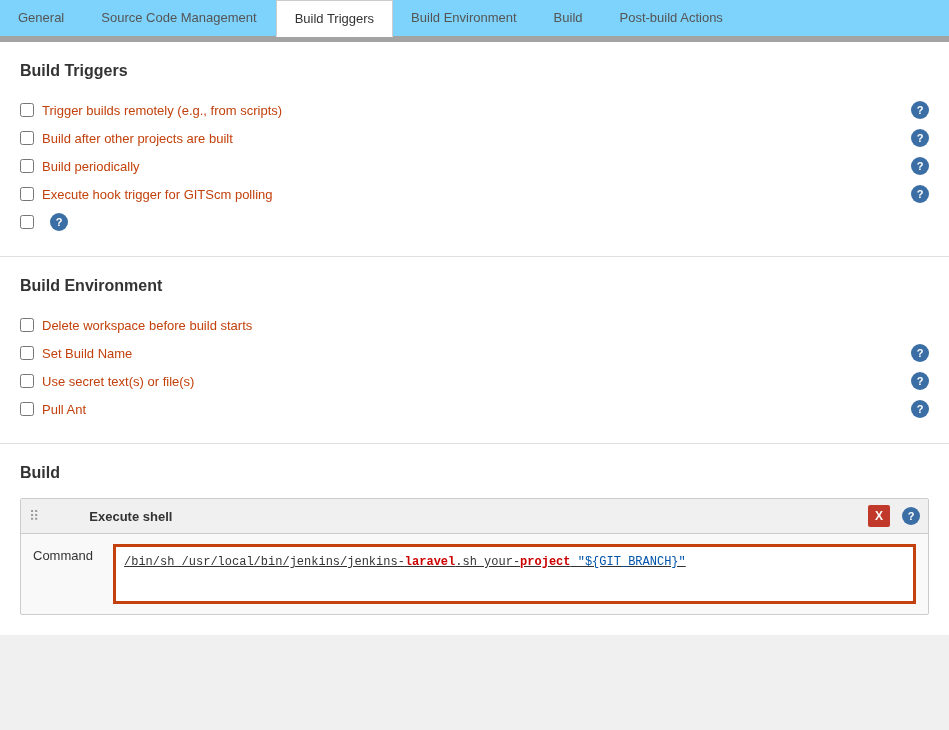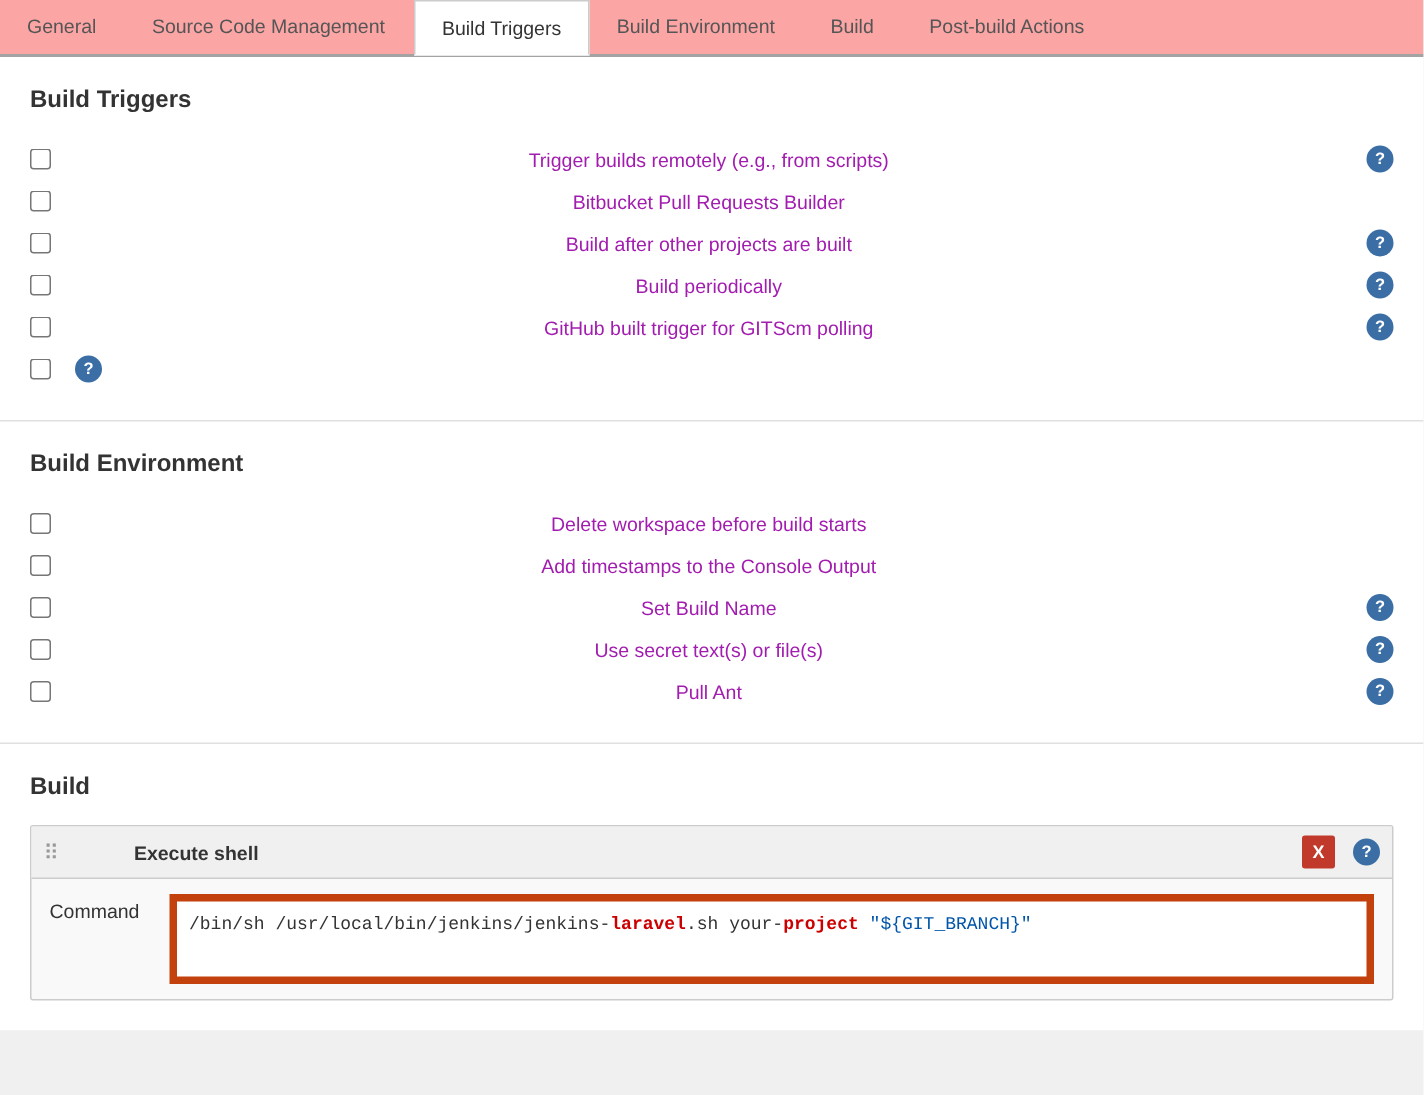--- a/index.html
+++ b/index.html
@@ -13,8 +13,8 @@
     
     .tab-bar {
       display: flex;
-      background: #fca5a5;
-      border-bottom: 2px solid #a3a3a3;
+      background: #7dd3fc;
+      border-bottom: 6px solid #a3a3a3;
       padding: 0;
     }
     .tab-item {

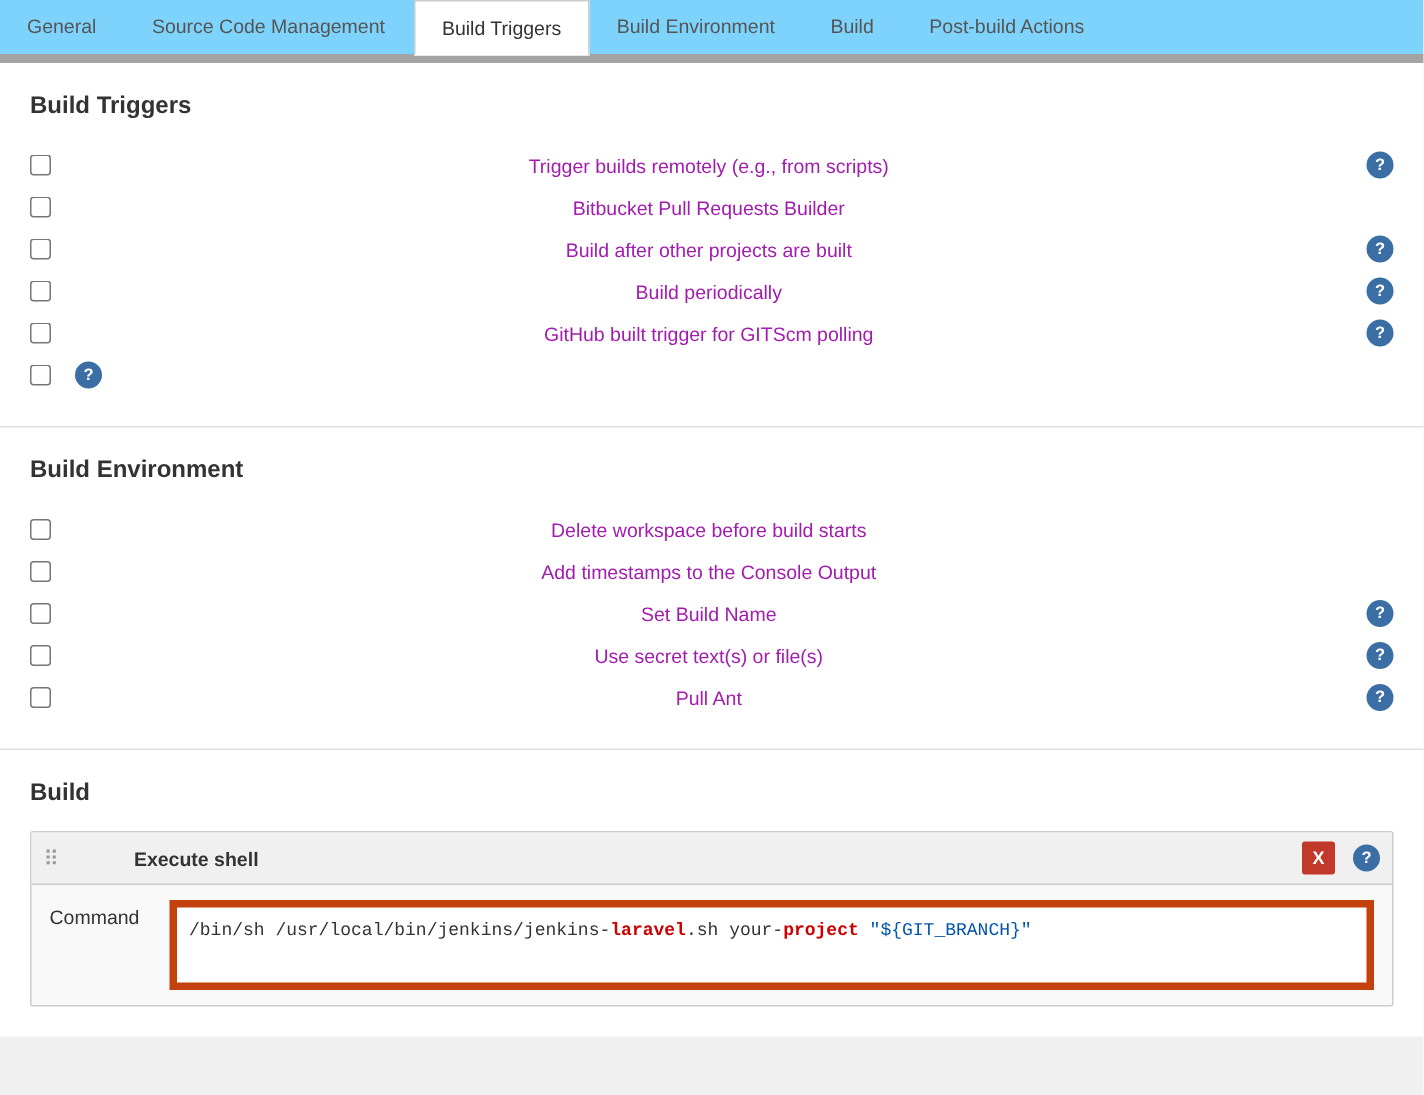--- a/index.html
+++ b/index.html
@@ -70,8 +70,7 @@
     .checkbox-row label {
       flex: 1;
       cursor: pointer;
-      color: #a21caf;
-      text-align: center;
+      color: #c2410c;
     }
     .help-icon {
       width: 18px;

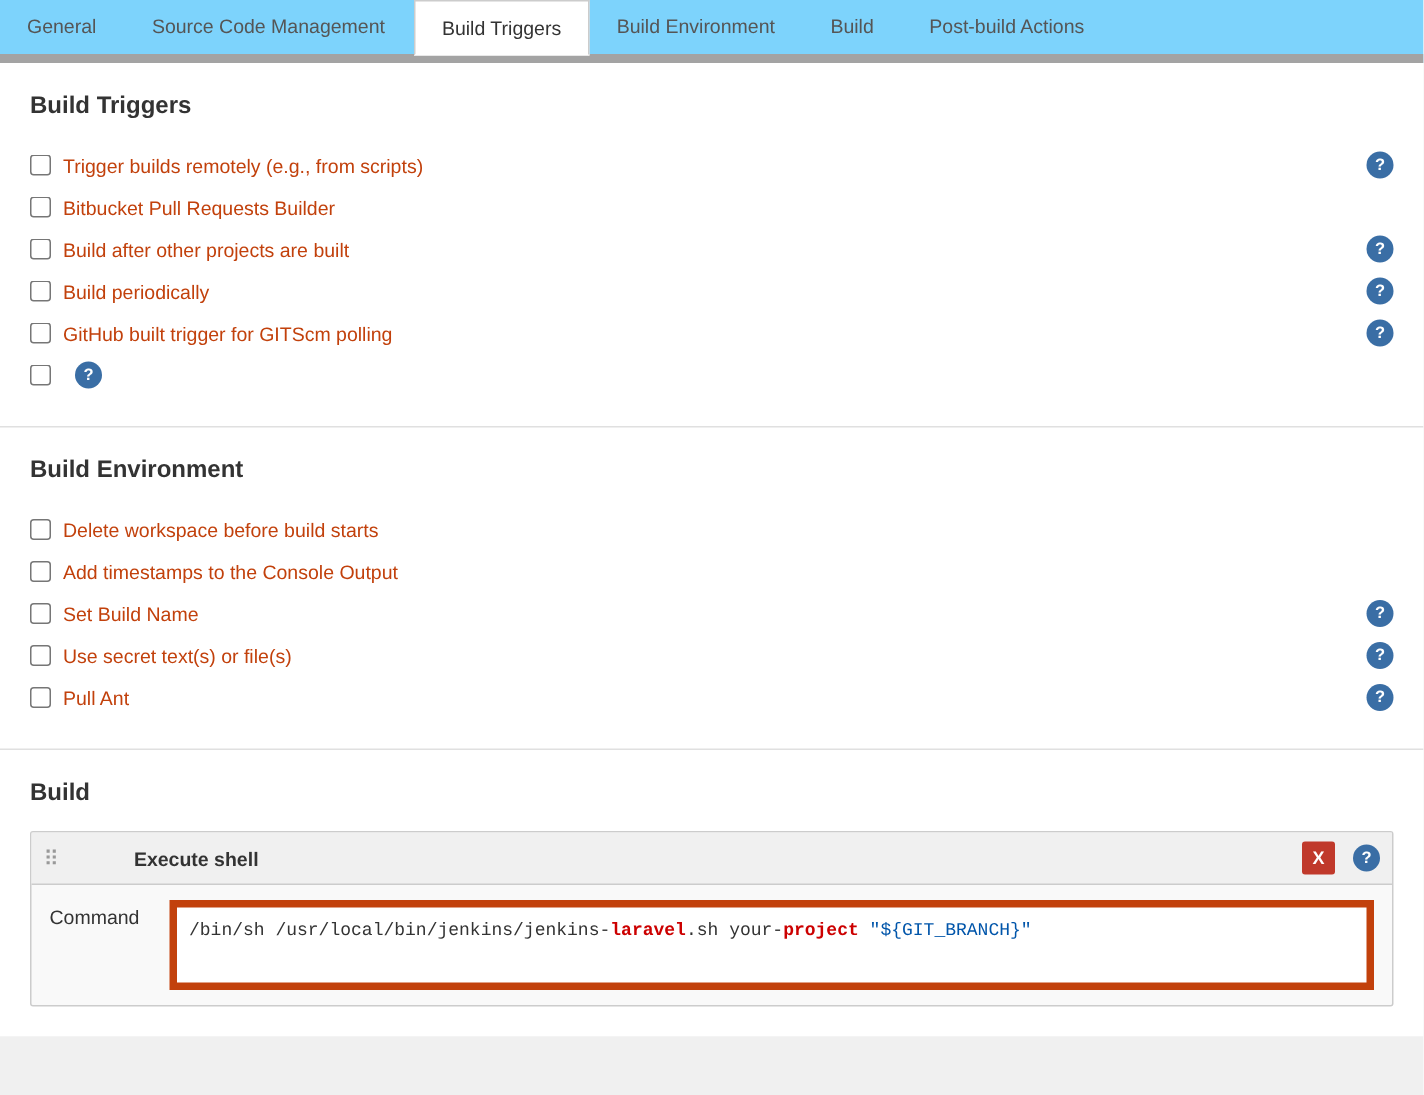--- a/index.html
+++ b/index.html
@@ -212,11 +212,6 @@
       <div class="help-icon">?</div>
     </div>
 
-    <div class="checkbox-row">
-      <input type="checkbox" id="bitbucket-pull" style="">
-      <label for="bitbucket-pull">Bitbucket Pull Requests Builder</label>
-      <div class="help-icon-placeholder"></div>
-    </div>
 
     <div class="checkbox-row">
       <input type="checkbox" id="build-after" style="">

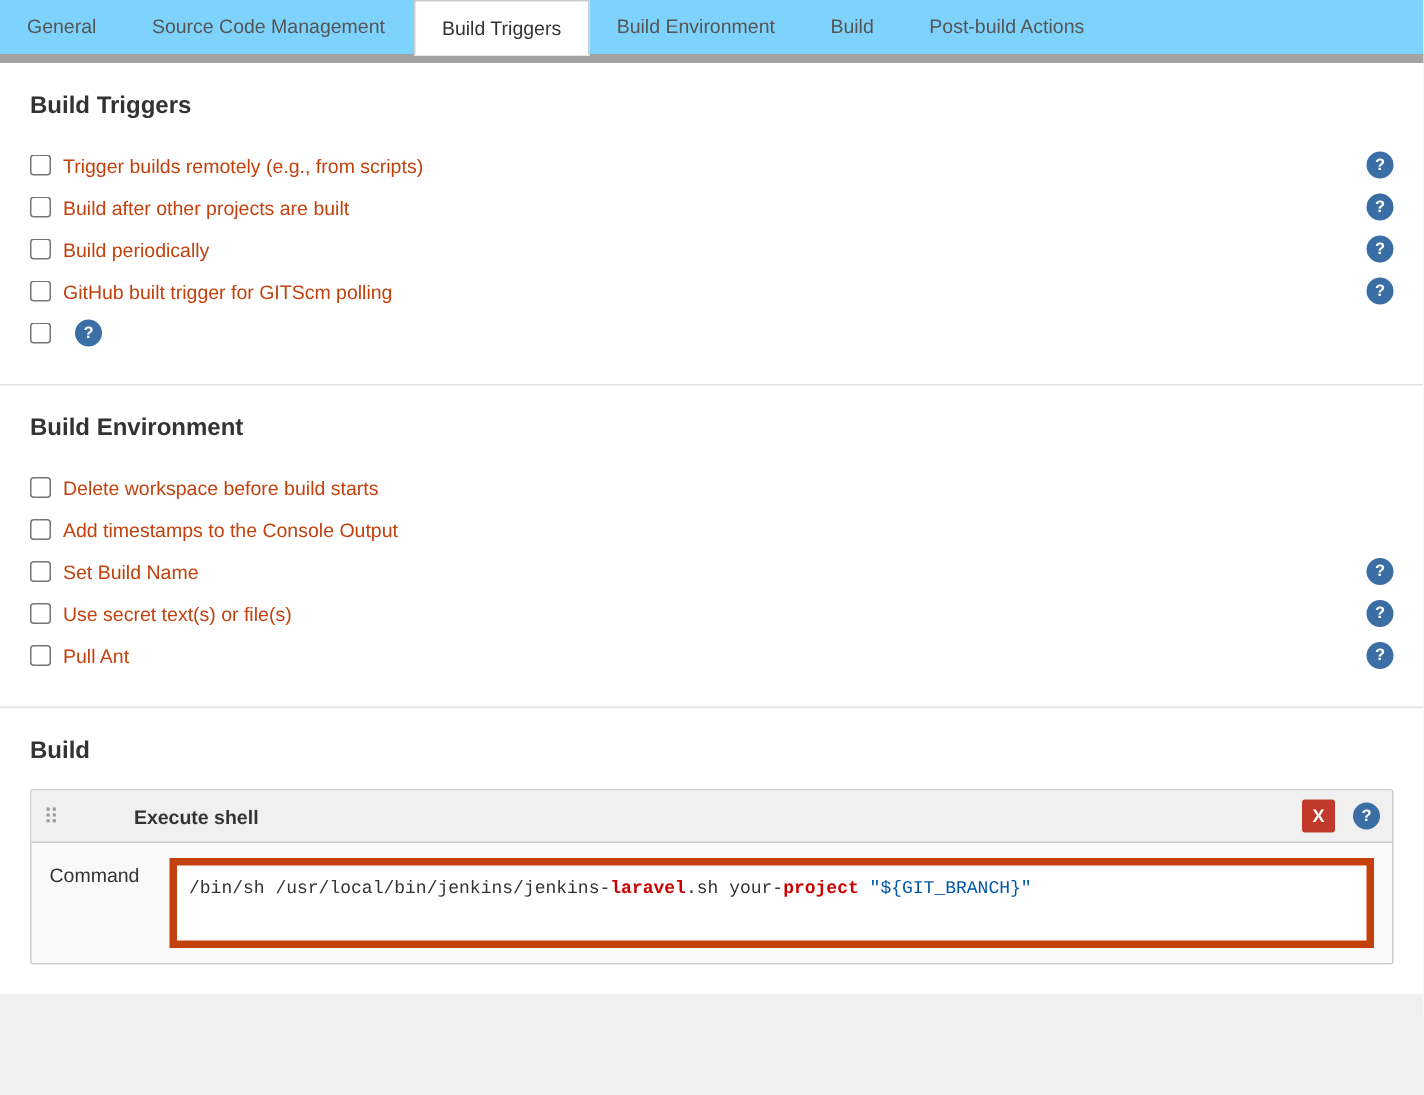--- a/index.html
+++ b/index.html
@@ -228,7 +228,7 @@
 
     <div class="checkbox-row">
       <input type="checkbox" id="github-hook" style="">
-      <label for="github-hook">GitHub built trigger for GITScm polling</label>
+      <label for="github-hook">Execute hook trigger for GITScm polling</label>
       <div class="help-icon">?</div>
     </div>
 

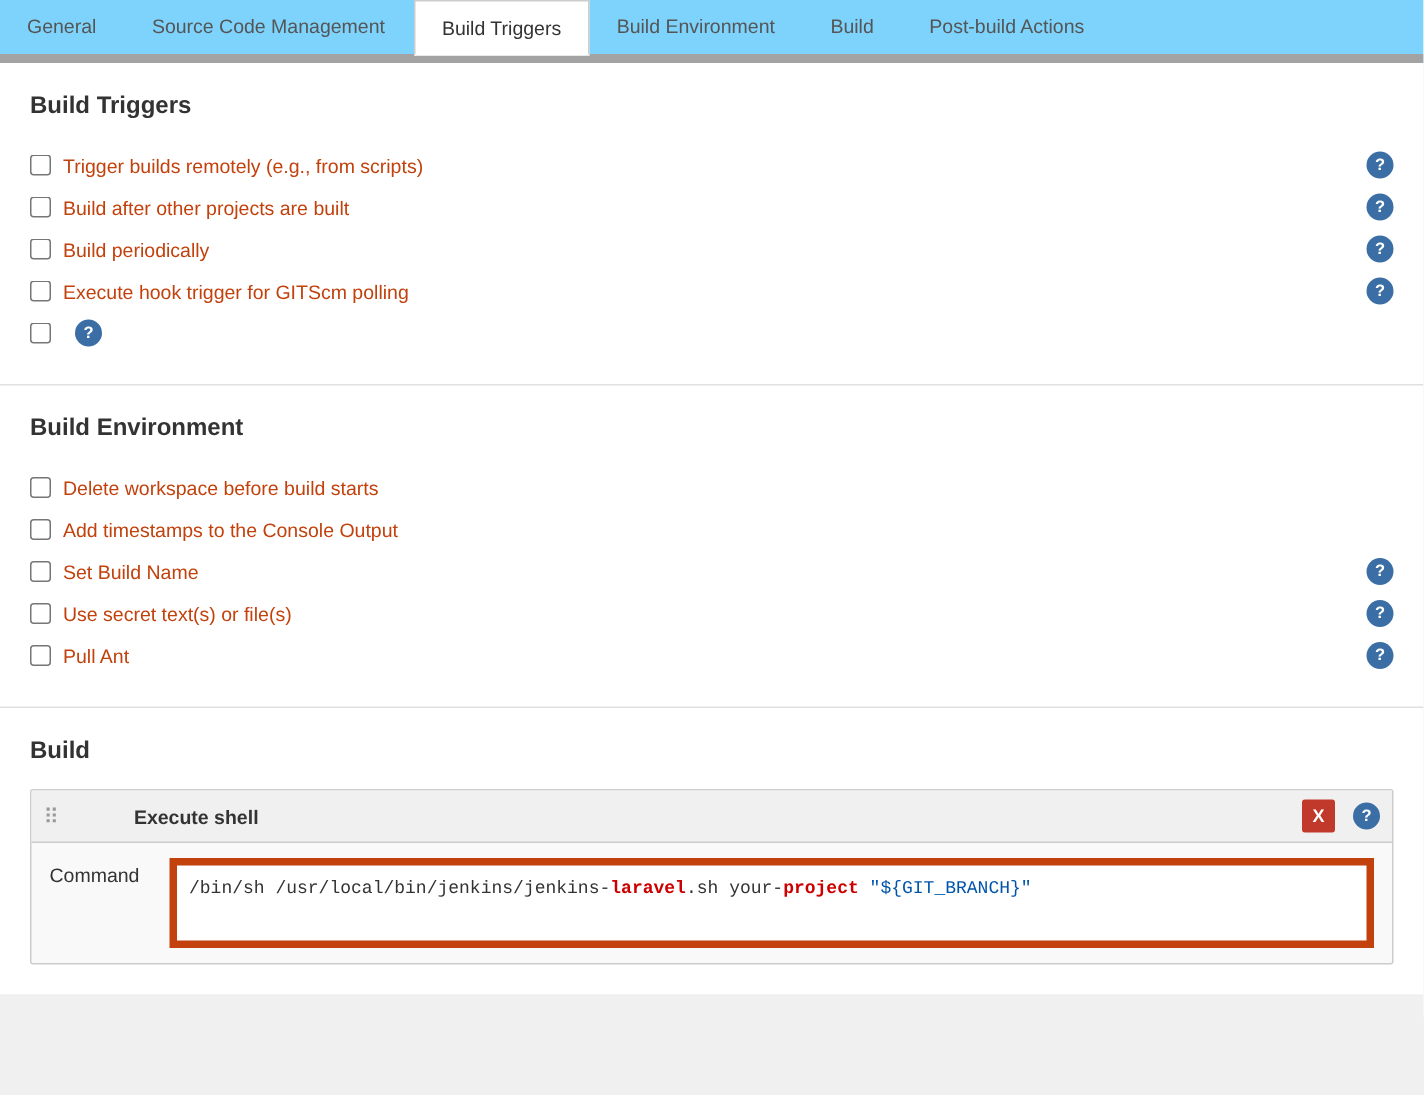--- a/index.html
+++ b/index.html
@@ -248,11 +248,6 @@
     </div>
 
 
-    <div class="checkbox-row">
-      <input type="checkbox" id="add-timestamps" style="">
-      <label for="add-timestamps">Add timestamps to the Console Output</label>
-      <div class="help-icon-placeholder"></div>
-    </div>
 
     <div class="checkbox-row">
       <input type="checkbox" id="set-build-name" style="">

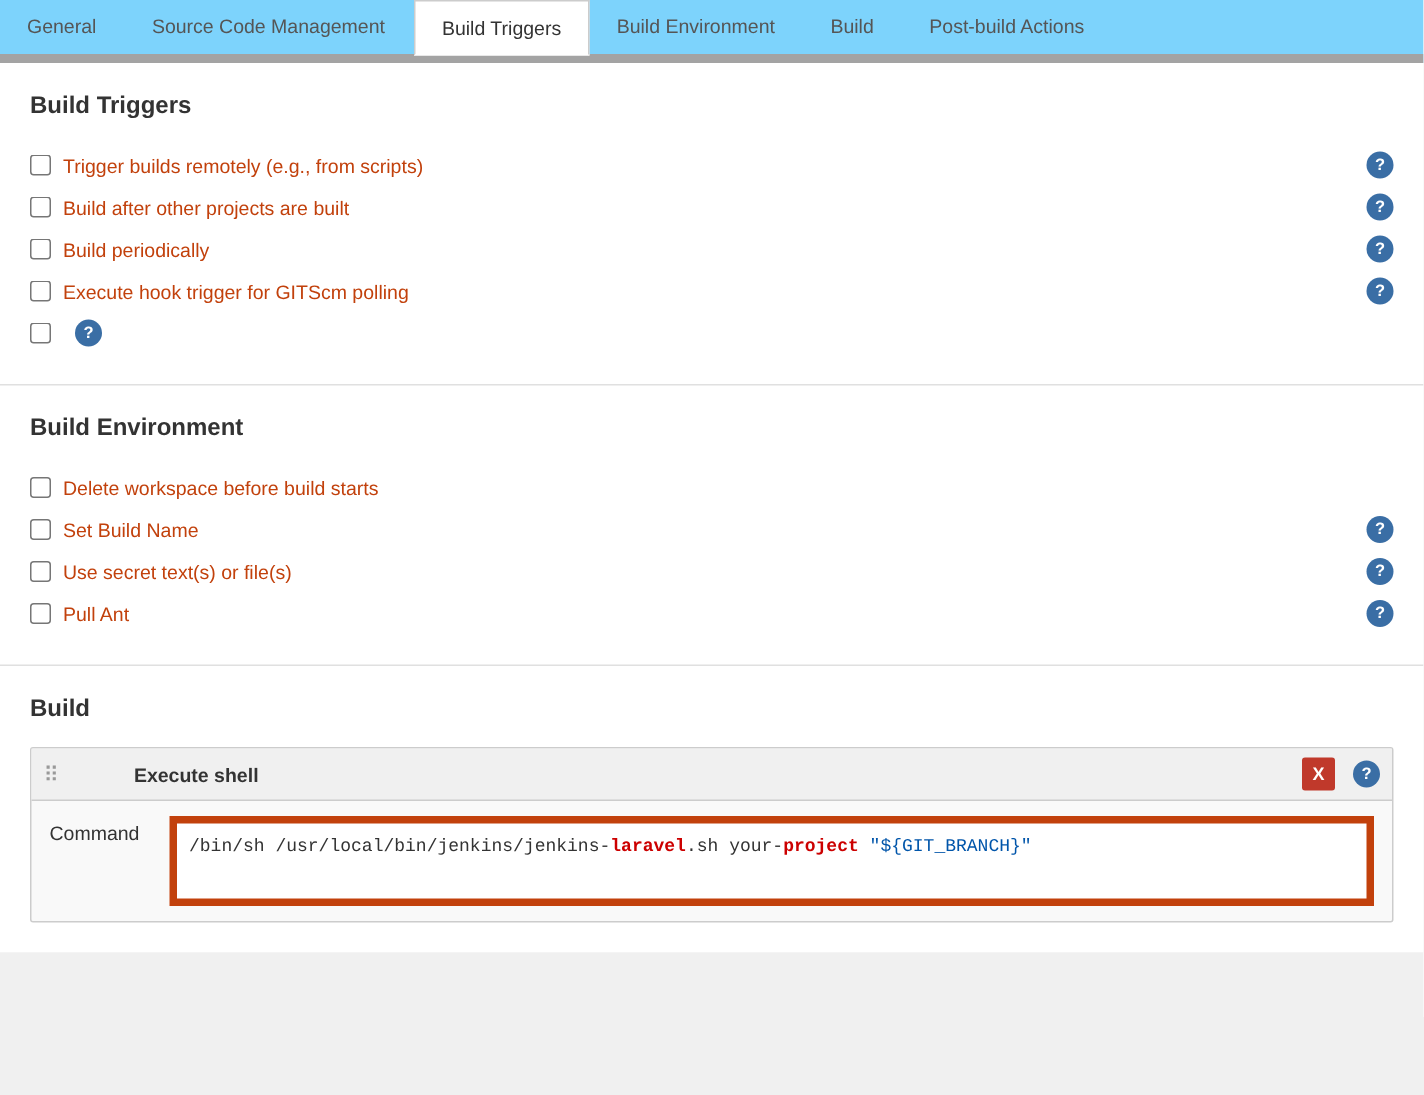--- a/index.html
+++ b/index.html
@@ -179,7 +179,7 @@
 
     .command-display {
       flex: 1;
-      border: 5px solid #c2410c;
+      border: 3px solid #c2410c;
       background: #fff;
       padding: 6px 8px;
       min-height: 60px;
@@ -187,6 +187,7 @@
       font-size: 12px;
       color: #333;
       line-height: 1.5;
+      text-decoration: underline;
     }
   </style>
 </head>

